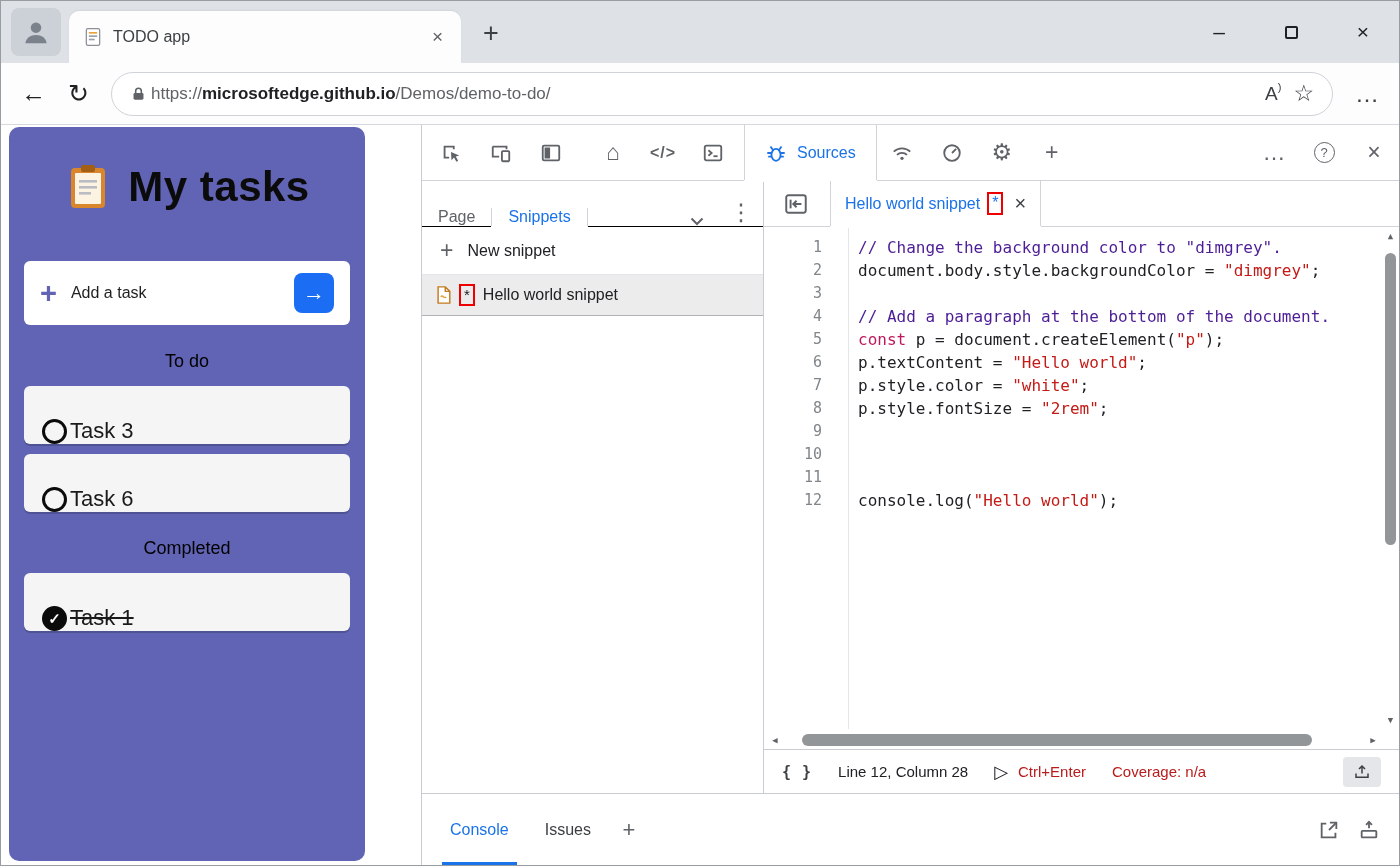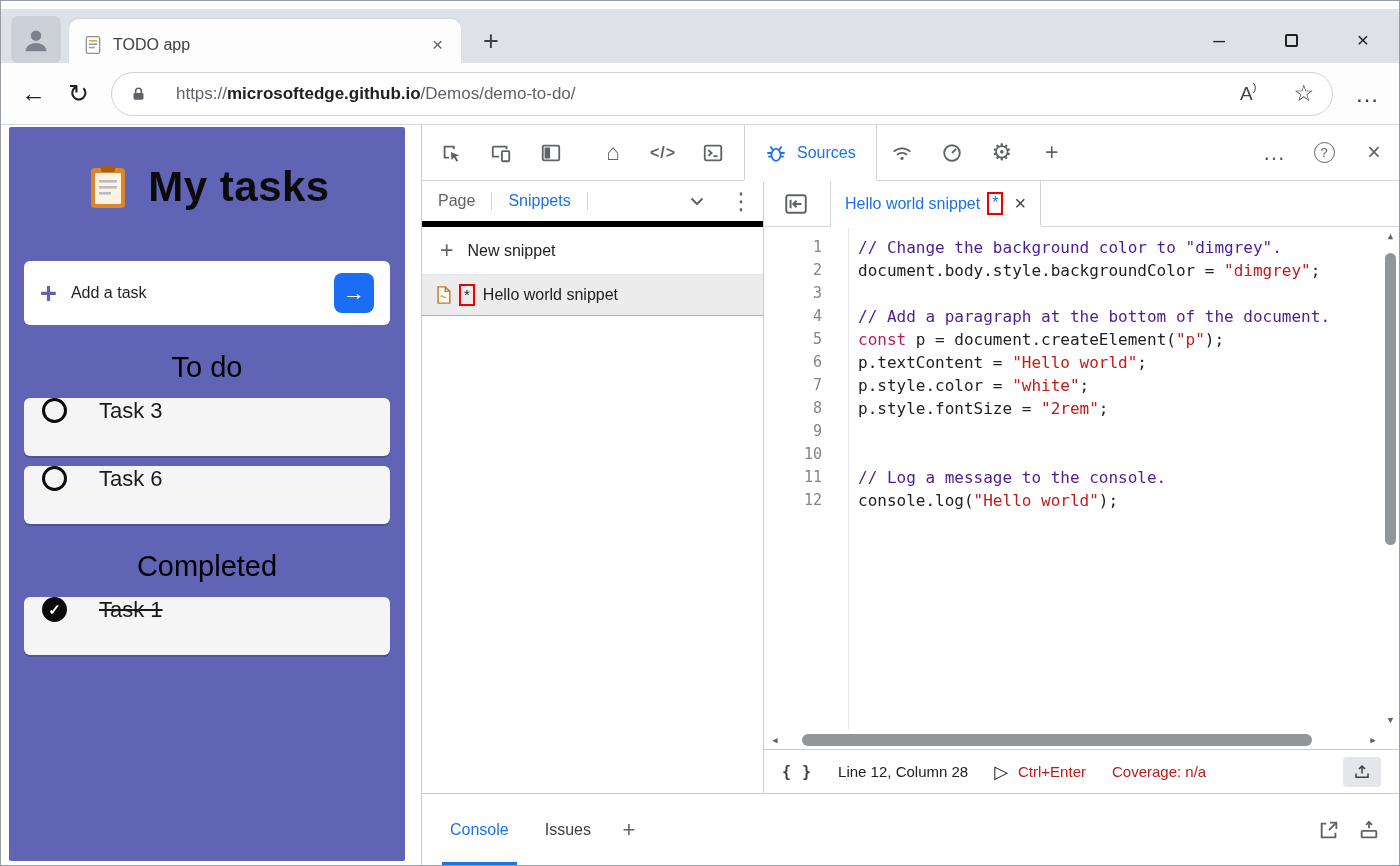--- a/index.html
+++ b/index.html
@@ -6,7 +6,7 @@
 html,body{width:1400px;height:866px;overflow:hidden;font-family:"Liberation Sans",sans-serif;background:#fff}
 .window{position:relative;width:1400px;height:866px;background:#fff;border:1px solid #989ca3}
 
-.titlebar{position:absolute;top:8px;left:0;right:0;height:62px;background:#dee1e6}
+.titlebar{position:absolute;top:0;left:0;right:0;height:62px;background:#dee1e6}
 .avatar{position:absolute;left:10px;top:7px;width:50px;height:48px;background:#ccd0d7;border-radius:8px;display:flex;align-items:center;justify-content:center}
 .browser-tab{position:absolute;left:68px;top:10px;width:392px;height:52px;background:#fdfdfd;border-radius:10px 10px 0 0;display:flex;align-items:center;padding:0 14px;gap:10px;box-shadow:0 -1px 2px rgba(0,0,0,.06)}
 .tab-title{flex:1;font-size:16px;color:#3c4043;white-space:nowrap;overflow:hidden}

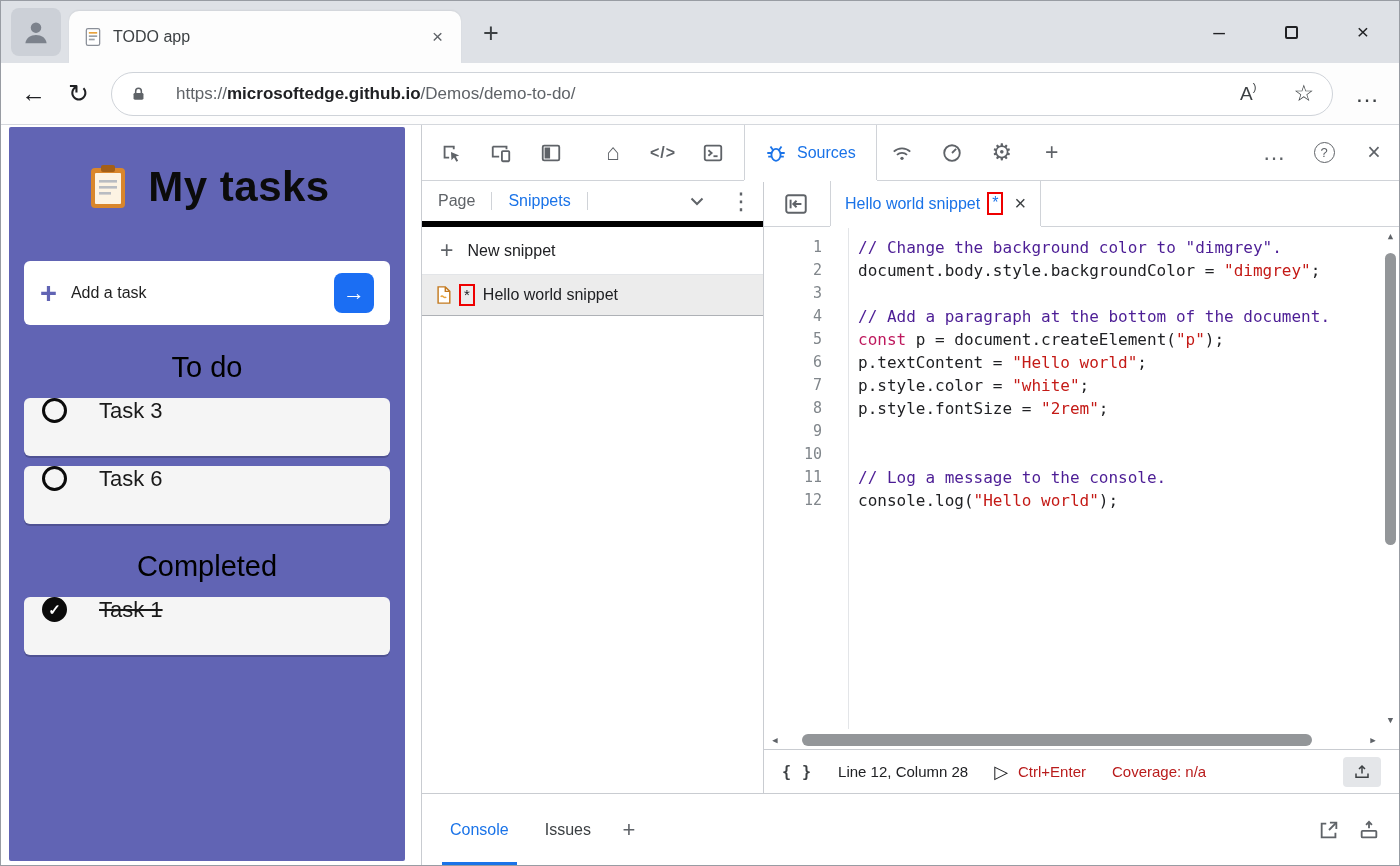--- a/index.html
+++ b/index.html
@@ -18,7 +18,7 @@
 
 .navbar{position:absolute;top:62px;left:0;right:0;height:62px;background:#fdfdfd;border-bottom:1px solid #d5d8dd;display:flex;align-items:center;padding:0 20px;gap:22px}
 .nav-icon{font-size:25px;color:#202124}
-.address-bar{flex:1;height:44px;border:1px solid #cfd3d9;border-radius:22px;background:#fff;display:flex;align-items:center;padding:16px 18px;gap:29px}
+.address-bar{flex:1;height:44px;border:1px solid #cfd3d9;border-radius:22px;background:#fff;display:flex;align-items:center;padding:16px 18px;gap:4px}
 .url{flex:1;font-size:17px;color:#5f6368;white-space:nowrap;overflow:hidden}
 .url-domain{color:#202124;font-weight:700}
 .read-aloud{font-size:19px;color:#3c4043;display:flex;align-items:flex-start}

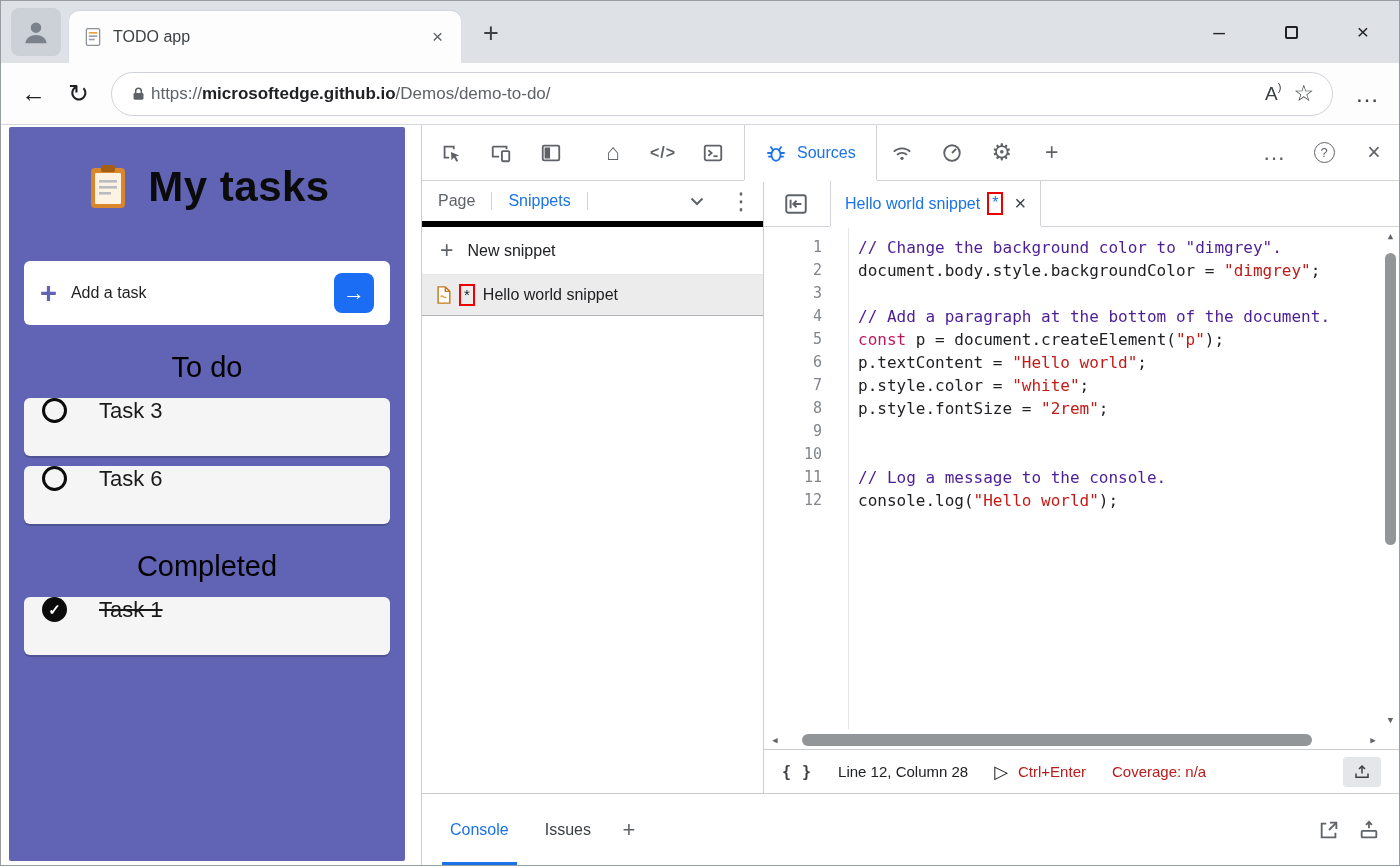--- a/index.html
+++ b/index.html
@@ -28,7 +28,7 @@
 
 .content{position:absolute;top:124px;left:0;right:0;bottom:0;background:#fff}
 
-.todo-panel{position:absolute;left:8px;top:2px;width:396px;bottom:4px;background:#6164b4;border-radius:2px;padding:0 15px;overflow:hidden}
+.todo-panel{position:absolute;left:8px;top:2px;width:356px;bottom:4px;background:#6164b4;border-radius:10px;padding:0 15px;overflow:hidden}
 .todo-title-row{display:flex;align-items:center;justify-content:center;gap:16px;margin-top:36px}
 .todo-title{font-size:42px;font-weight:800;color:#0b0b0b;letter-spacing:.5px}
 .add-task{margin-top:50px;height:64px;background:#fff;border-radius:6px;display:flex;align-items:center;padding:0 16px;gap:14px}

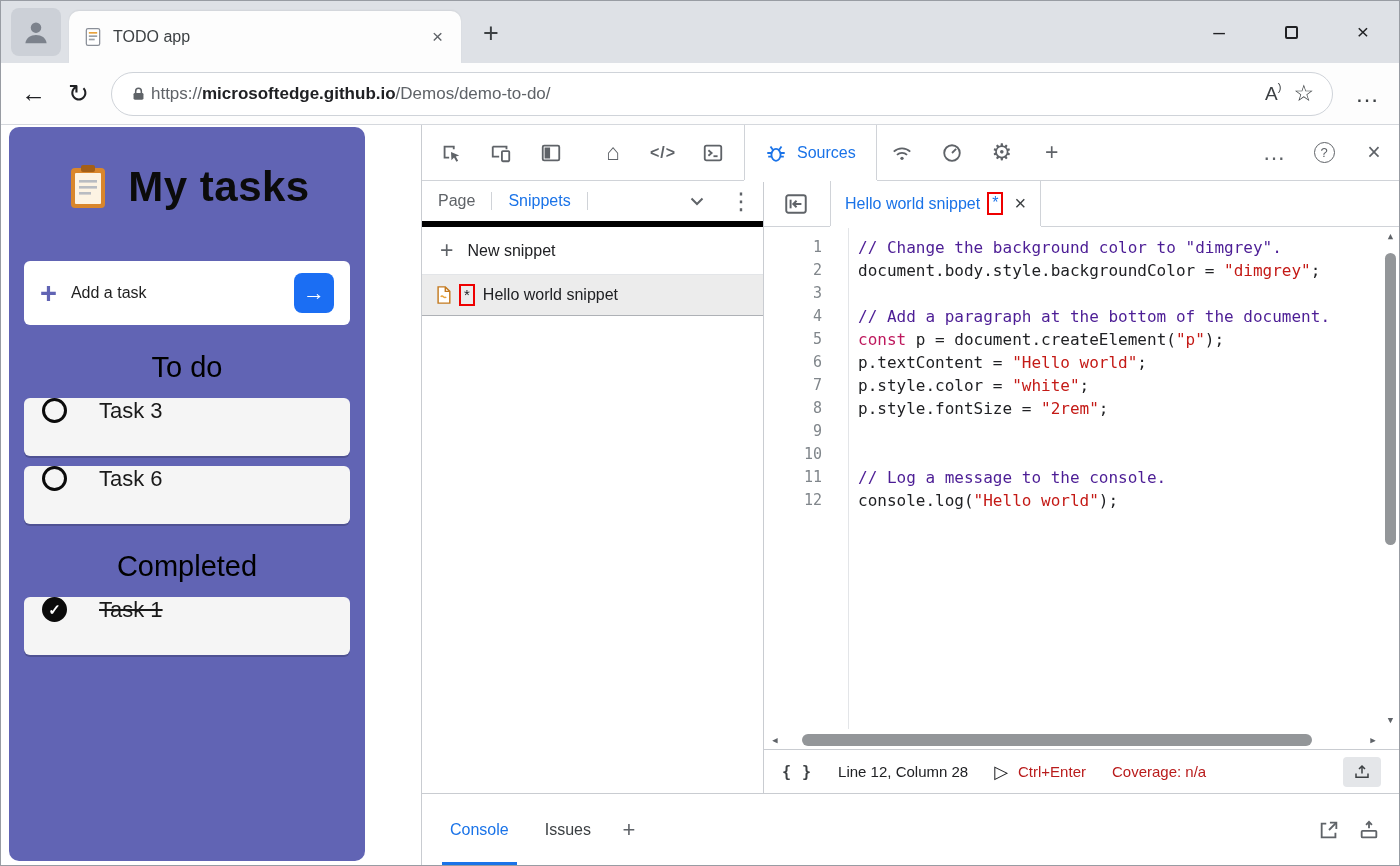--- a/index.html
+++ b/index.html
@@ -56,7 +56,7 @@
 .dt-main{flex:1;display:flex;min-height:0}
 
 .navigator{width:342px;flex-shrink:0;border-right:1px solid #c9ccd1;display:flex;flex-direction:column;background:#fff}
-.nav-header{height:46px;border-bottom:6px solid #000000;display:flex;align-items:center;flex-shrink:0}
+.nav-header{height:46px;border-bottom:1px solid #000000;display:flex;align-items:flex-end;flex-shrink:0}
 .nav-tab{display:flex;align-items:center;padding:0 16px;font-size:16px;color:#5f6368}
 .nav-tab.active{color:#1a73e8;border-left:1px solid #d0d3d8;border-right:1px solid #d0d3d8;background:#fff;position:relative;z-index:2;box-shadow:0 2px 0 #fff}
 .nav-header .icon-btn{min-width:44px}

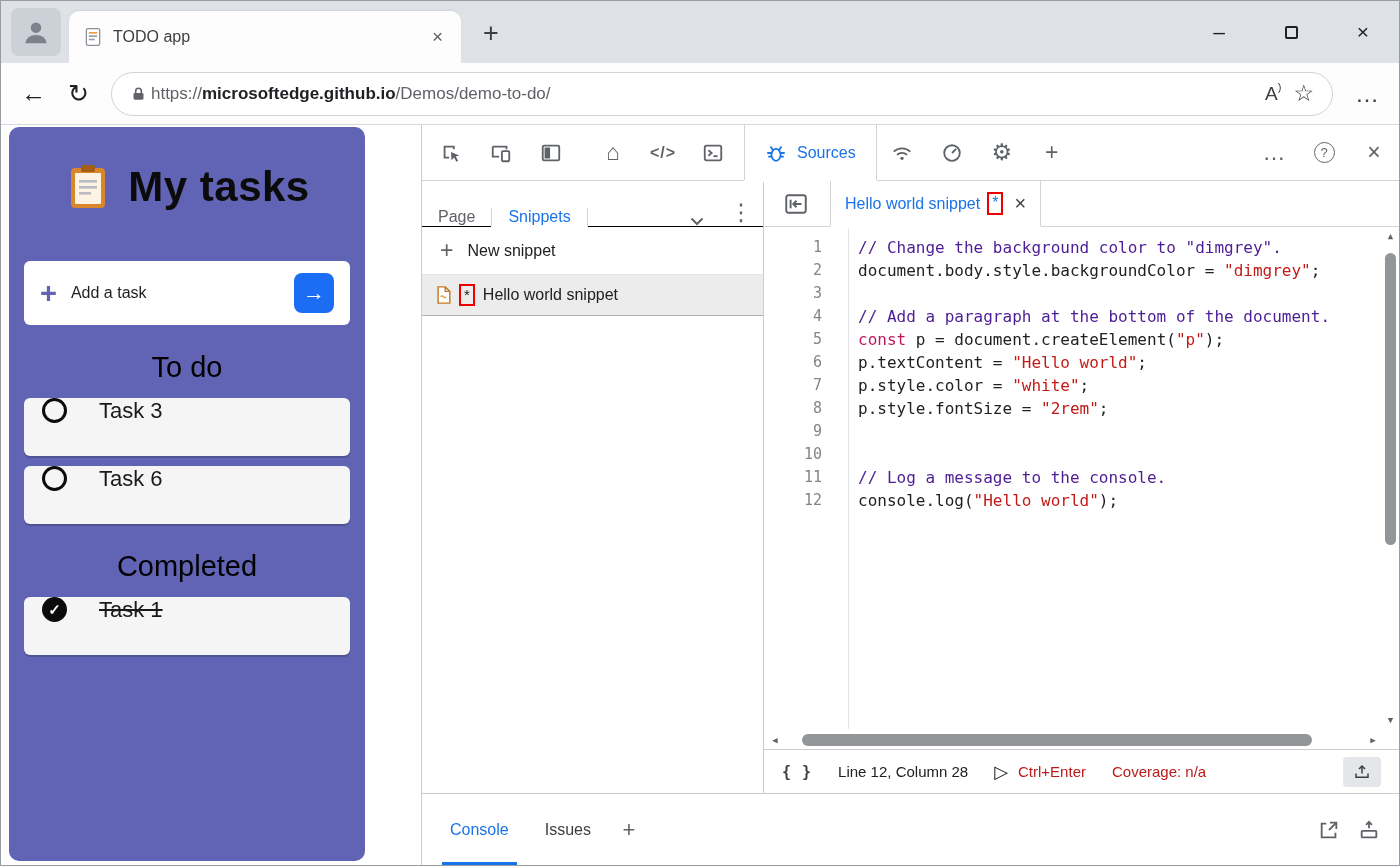--- a/index.html
+++ b/index.html
@@ -36,7 +36,7 @@
 .add-input{flex:1;border:none;outline:none;font-size:16px;color:#1f1f1f;font-family:inherit;background:transparent;min-width:0}
 .add-input::placeholder{color:#1f1f1f;opacity:1}
 .add-submit{width:40px;height:40px;border:none;border-radius:8px;background:#1b6ef3;color:#fff;font-size:22px;display:flex;align-items:center;justify-content:center;flex-shrink:0}
-.section-heading{margin:26px 0 14px;text-align:center;font-size:29px;font-weight:500;color:#000}
+.section-heading{margin:26px 0 14px;text-align:center;font-size:18px;font-weight:500;color:#000}
 .section-heading.completed{}
 .task{height:58px;background:#f5f5f5;border-radius:6px;display:flex;align-items:flex-start;padding:0 18px;gap:32px;margin-bottom:10px;box-shadow:0 2px 0 rgba(0,0,0,.18)}
 .task-circle{width:25px;height:25px;border:3px solid #0b0b0b;border-radius:50%;flex-shrink:0;background:transparent}

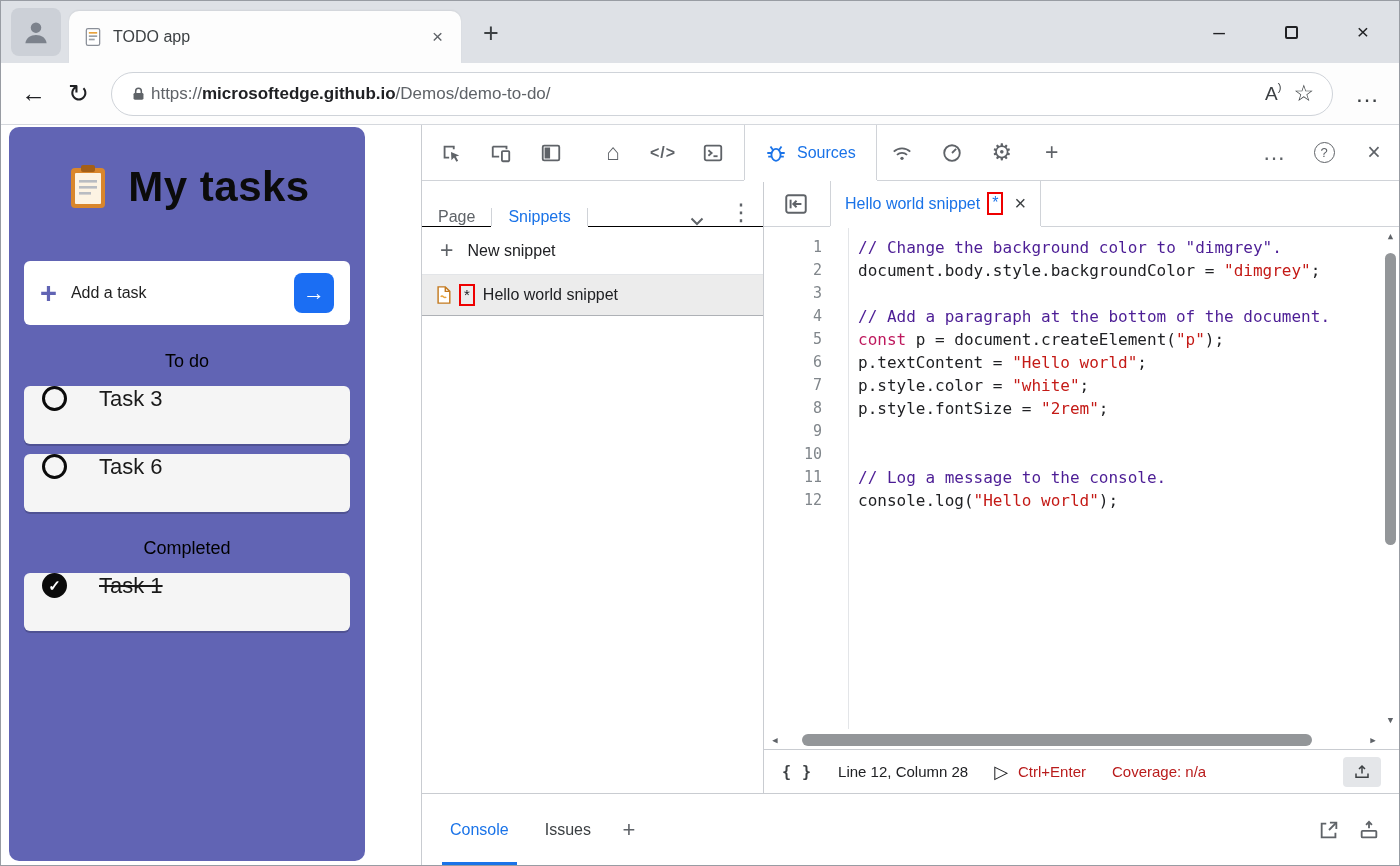--- a/index.html
+++ b/index.html
@@ -38,7 +38,7 @@
 .add-submit{width:40px;height:40px;border:none;border-radius:8px;background:#1b6ef3;color:#fff;font-size:22px;display:flex;align-items:center;justify-content:center;flex-shrink:0}
 .section-heading{margin:26px 0 14px;text-align:center;font-size:18px;font-weight:500;color:#000}
 .section-heading.completed{}
-.task{height:58px;background:#f5f5f5;border-radius:6px;display:flex;align-items:flex-start;padding:0 18px;gap:32px;margin-bottom:10px;box-shadow:0 2px 0 rgba(0,0,0,.18)}
+.task{height:58px;background:#f5f5f5;border-radius:6px;display:flex;align-items:flex-end;padding:0 18px;gap:3px;margin-bottom:10px;box-shadow:0 2px 0 rgba(0,0,0,.18)}
 .task-circle{width:25px;height:25px;border:3px solid #0b0b0b;border-radius:50%;flex-shrink:0;background:transparent}
 .task-circle.done{background:#0b0b0b;display:flex;align-items:center;justify-content:center}
 .task-circle.done span{color:#fff;font-size:15px;font-weight:700}

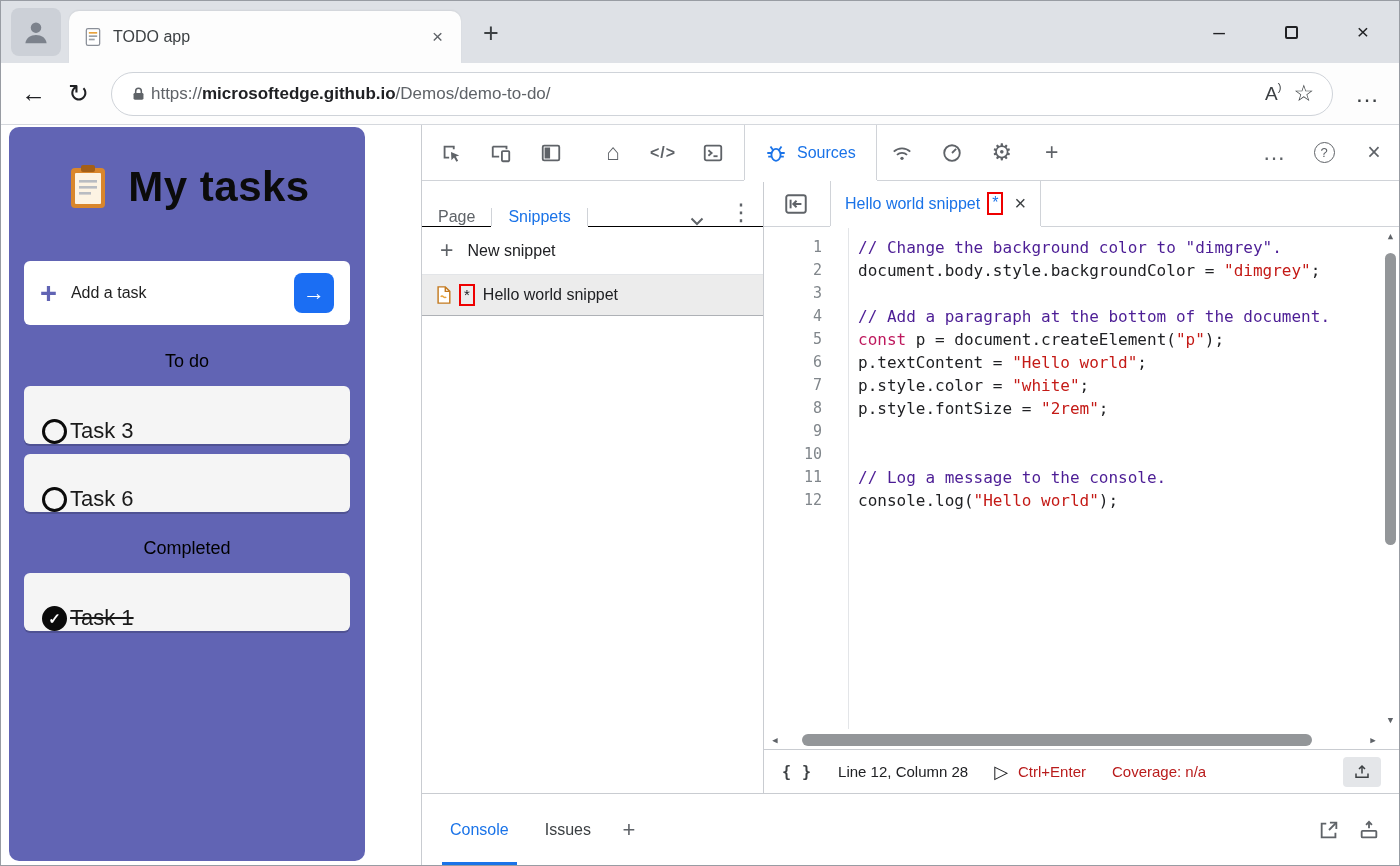--- a/index.html
+++ b/index.html
@@ -361,7 +361,6 @@
                 </div>
                 <div class="code-line">
                   <span class="ln">11</span>
-                  <span class="code-text"><span class="tok-com">// Log a message to the console.</span></span>
                 </div>
                 <div class="code-line">
                   <span class="ln">12</span>

